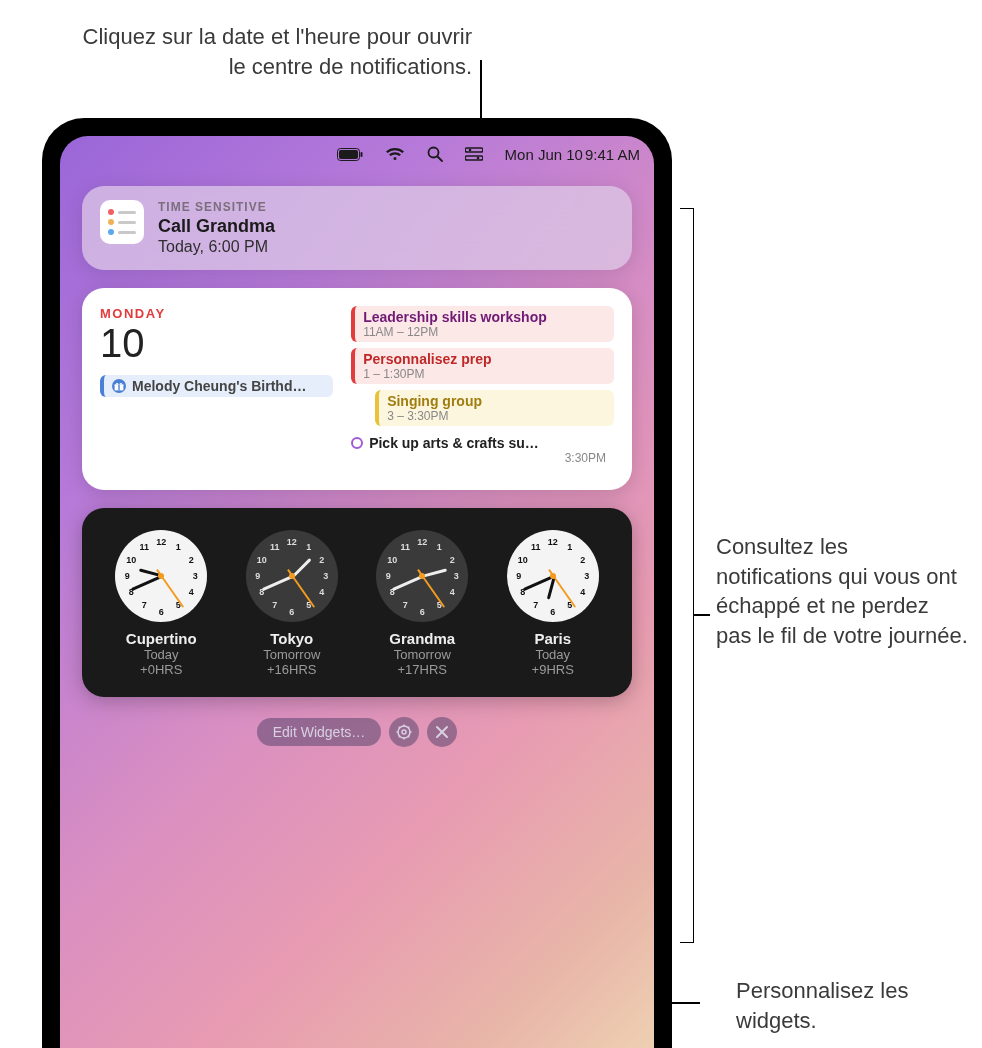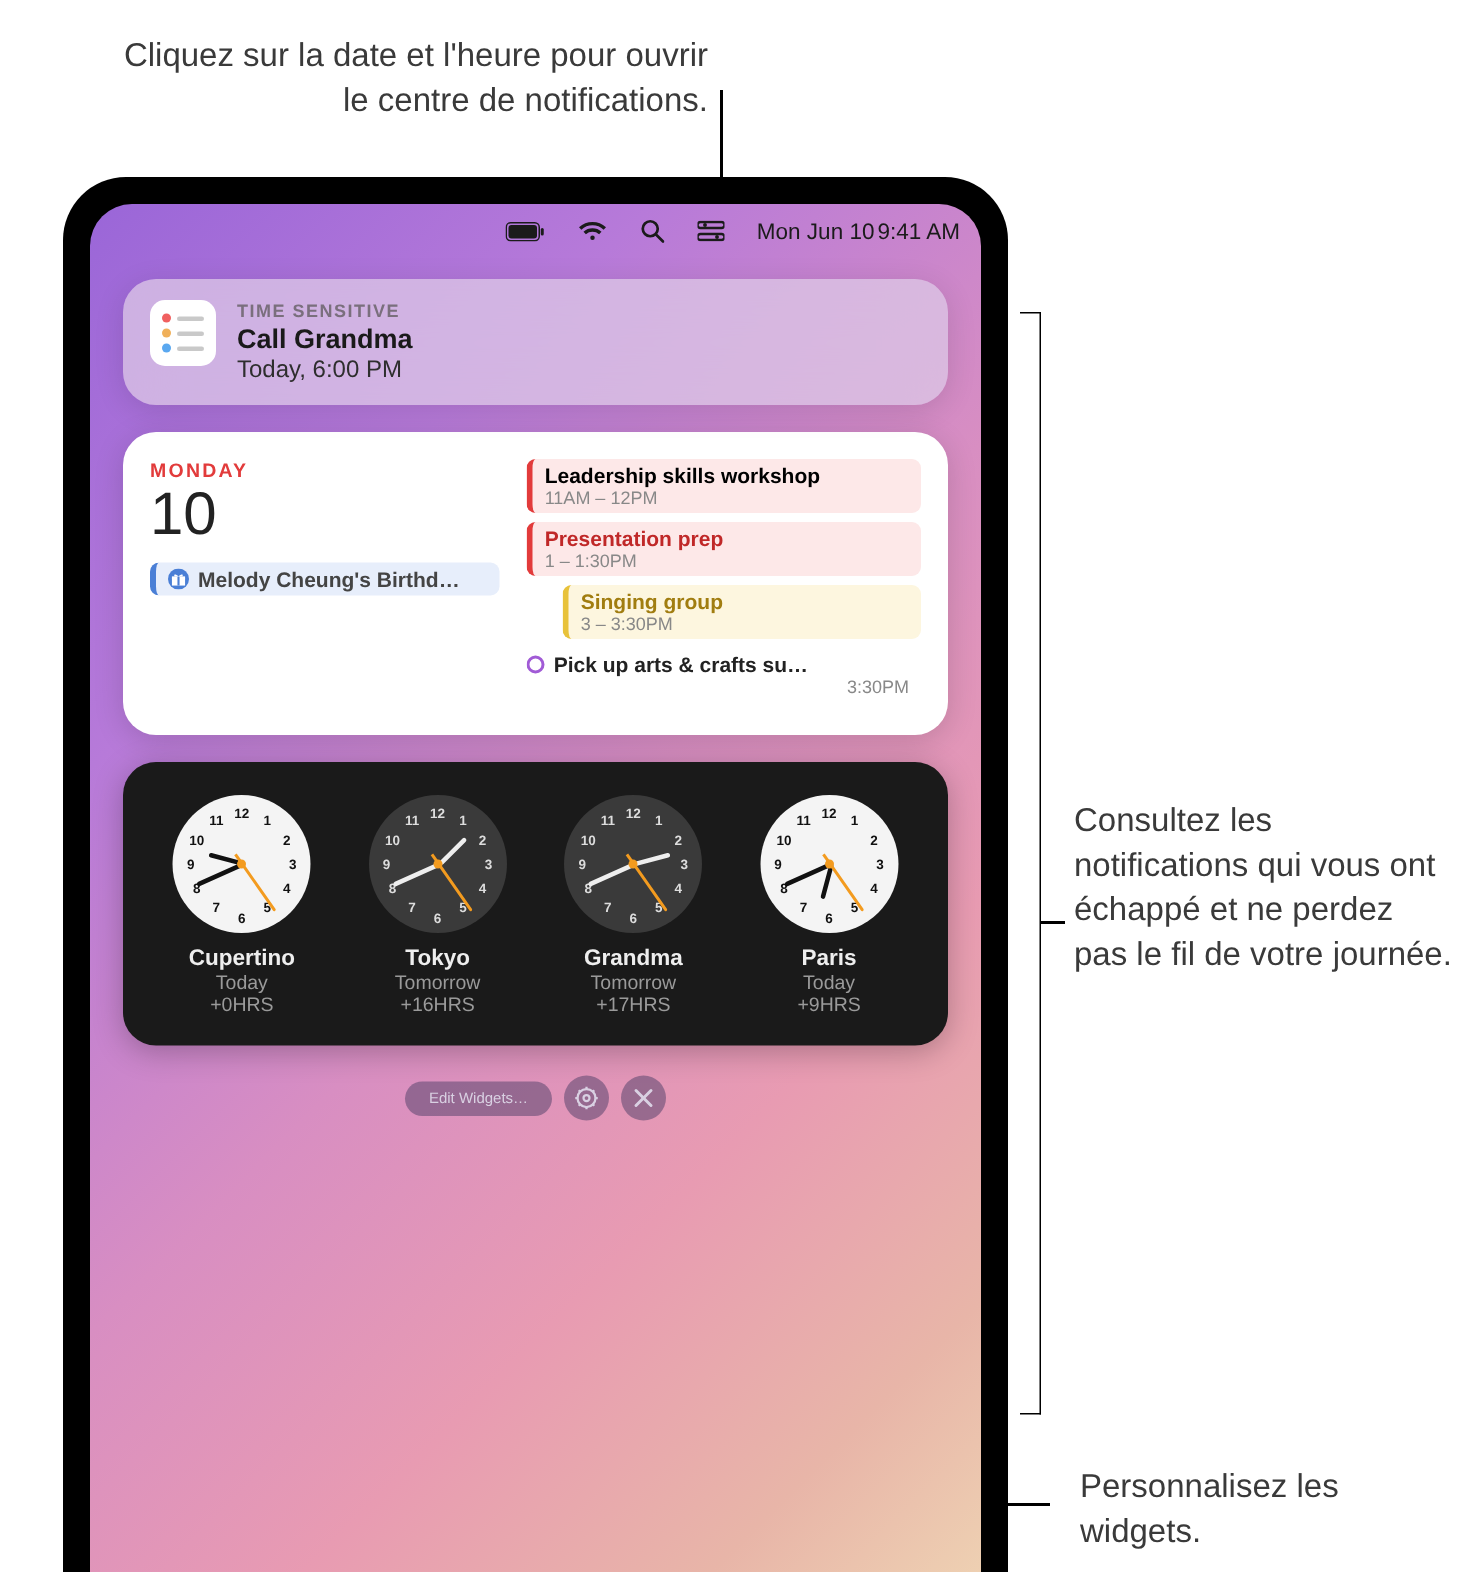--- a/index.html
+++ b/index.html
@@ -290,7 +290,7 @@
 
         <div class="cal-right">
           <div class="evt red">
-            <span class="et" style="color:#000000">Leadership skills workshop</span>
+            <span class="et" style="color:#701a75">Leadership skills workshop</span>
             <span class="etime">11AM – 12PM</span>
           </div>
           <div class="evt red">

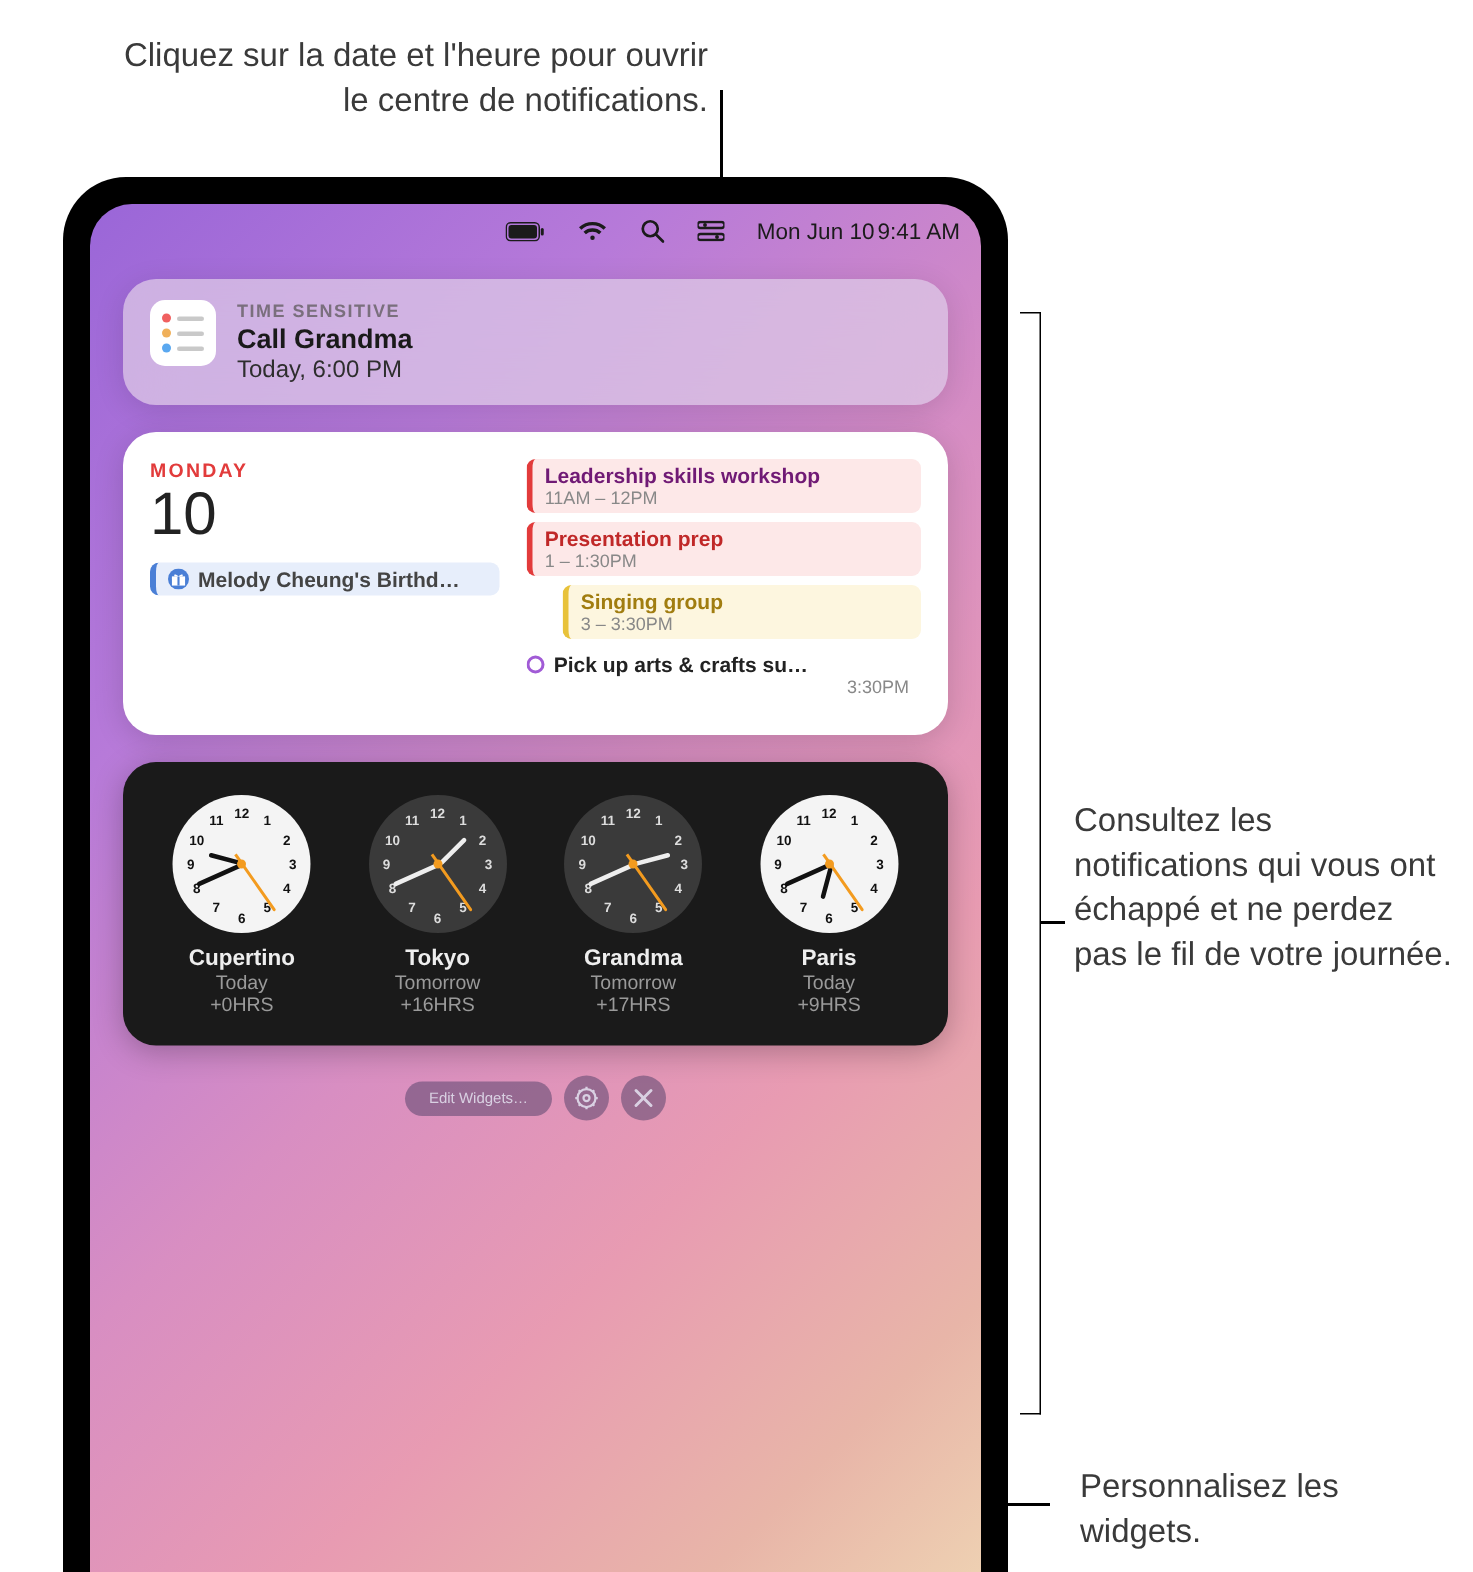--- a/index.html
+++ b/index.html
@@ -294,7 +294,7 @@
             <span class="etime">11AM – 12PM</span>
           </div>
           <div class="evt red">
-            <span class="et" style="color:#c02828">Presentation prep</span>
+            <span class="et" style="color:#c02828">Personnalisez prep</span>
             <span class="etime">1 – 1:30PM</span>
           </div>
           <div class="evt yellow">

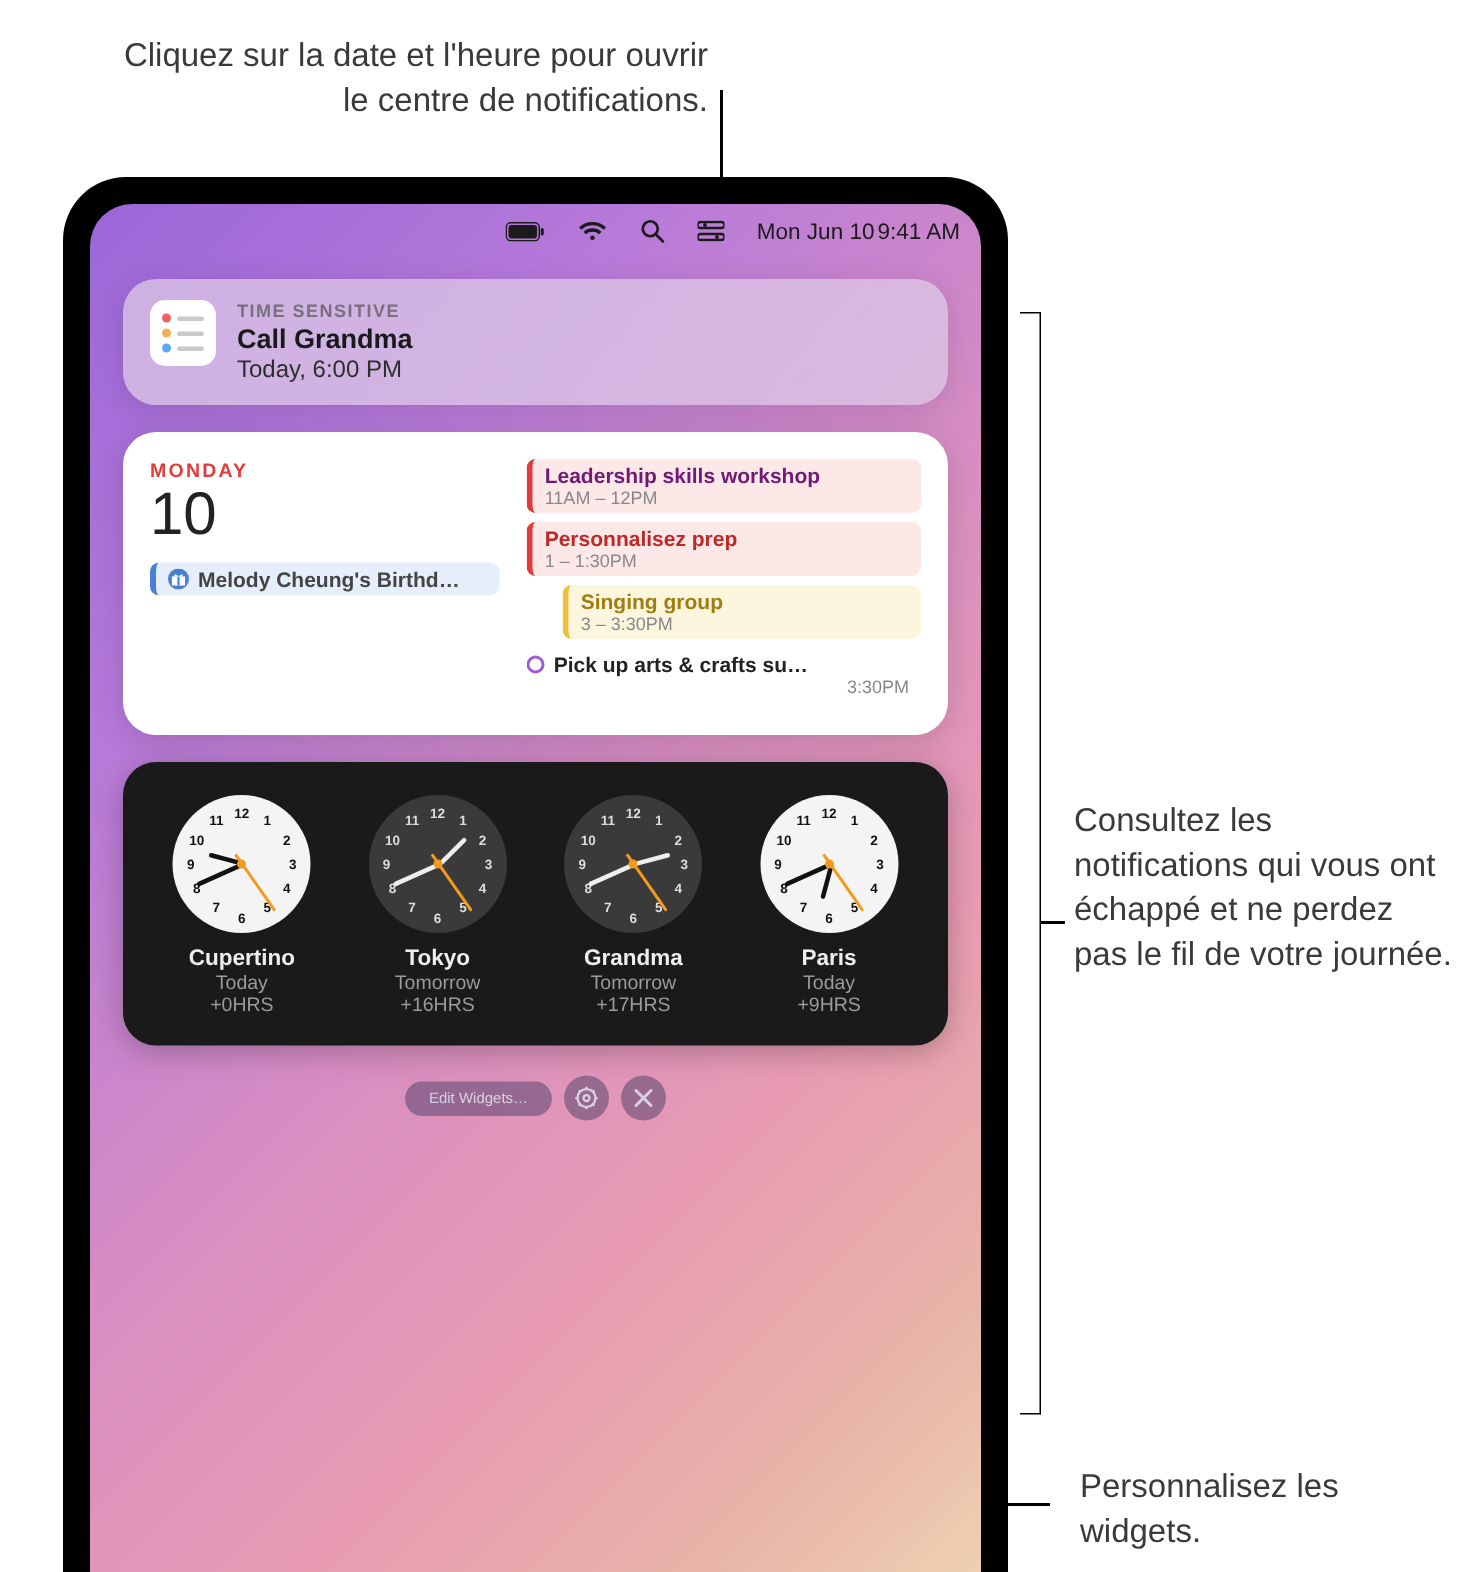--- a/index.html
+++ b/index.html
@@ -176,7 +176,7 @@
   .pill {
     background: rgba(90,70,110,0.55);
     color:#d9d0e2;
-    font-size:10px;
+    font-size:14px;
     padding:6px 16px;
     border-radius:20px;
     cursor:pointer;

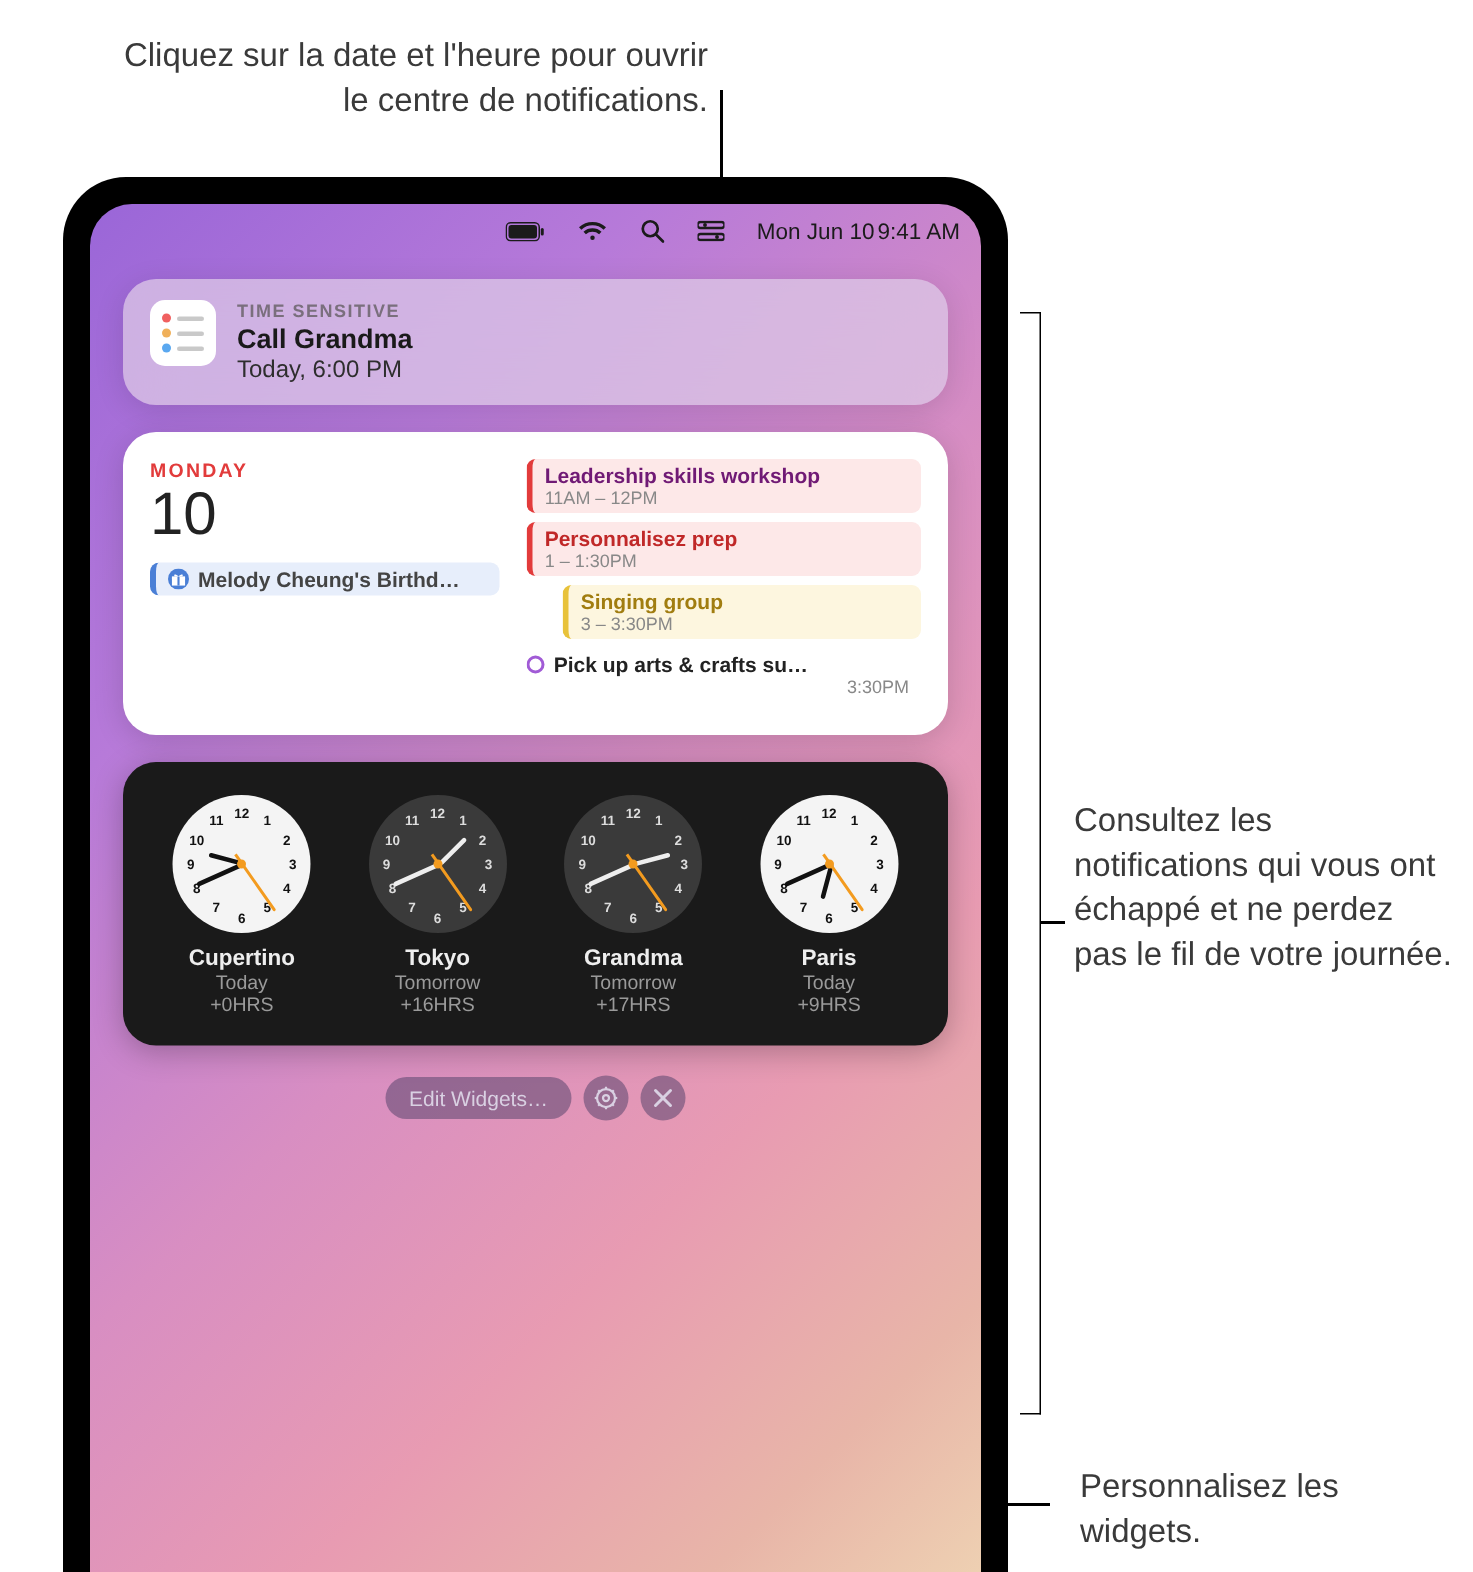--- a/index.html
+++ b/index.html
@@ -209,7 +209,7 @@
 
 <div class="callout-line" style="left:316px; top:984px; width:1.5px; height:18px;"></div>
 <div class="callout-line" style="left:316px; top:1002px; width:384px; height:1.5px;"></div>
-<div class="callout" style="left:720px; top:976px; width:230px;">Personnalisez les widgets.</div>
+<div class="callout" style="left:736px; top:976px; width:230px;">Personnalisez les widgets.</div>
 
 <div class="device">
   <div class="screen">

